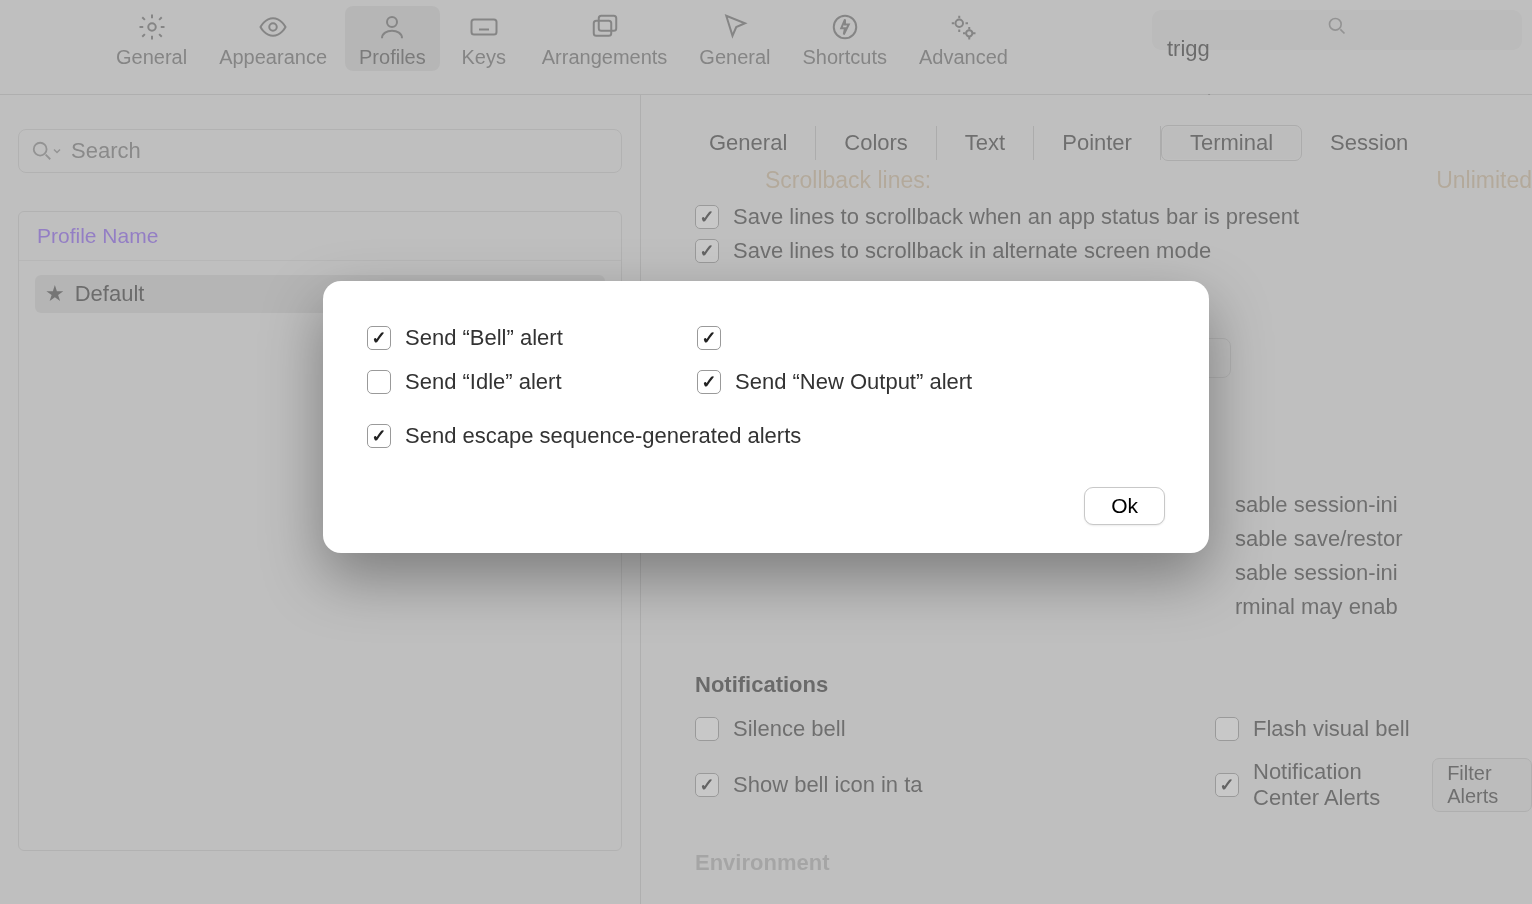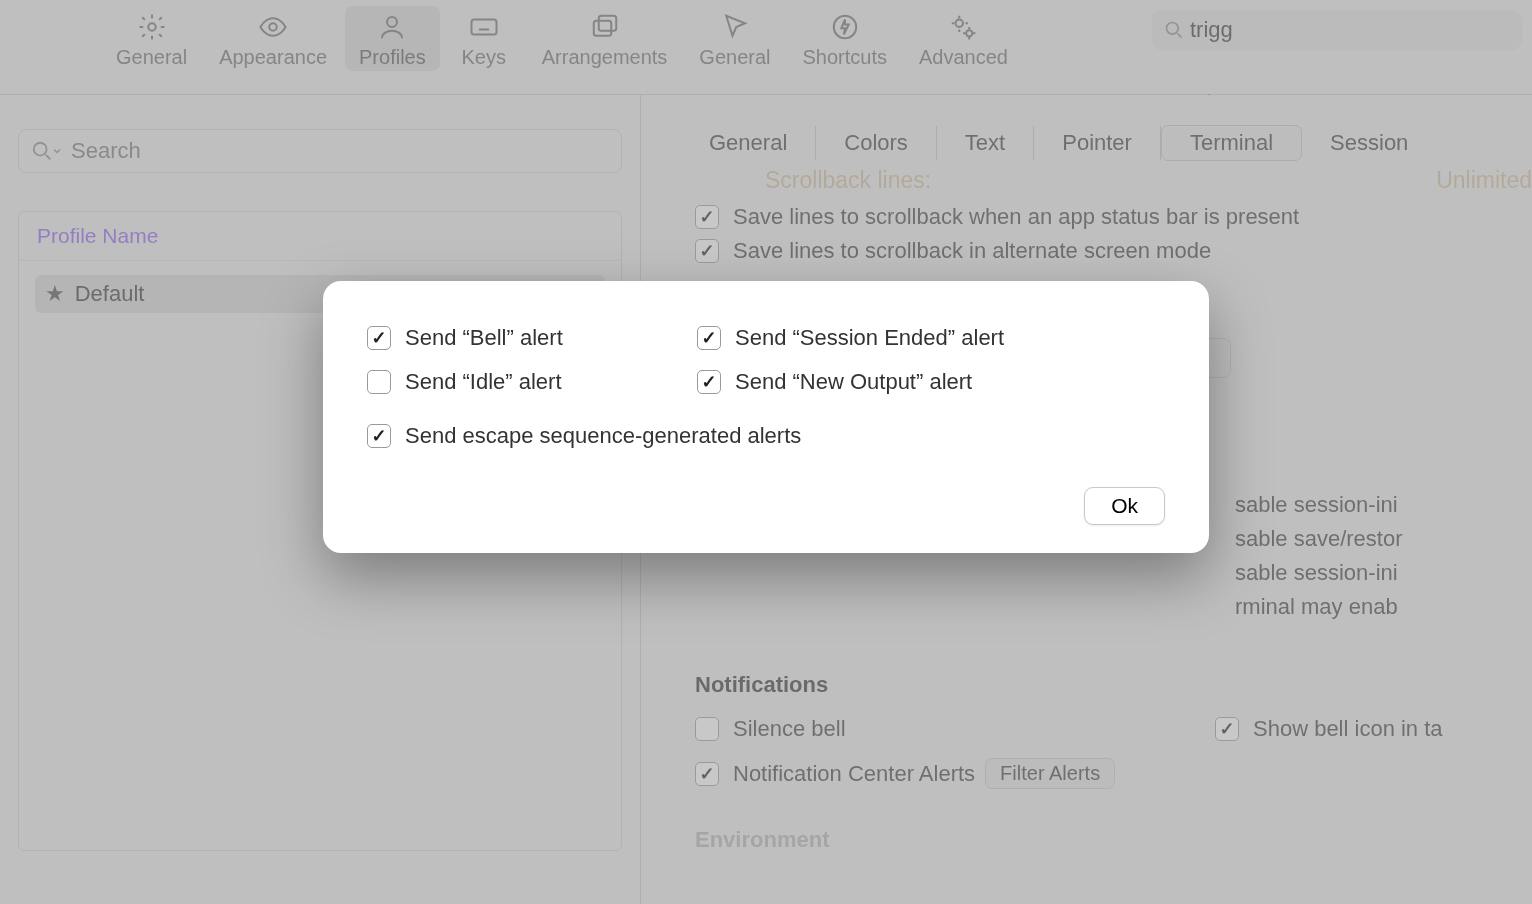--- a/index.html
+++ b/index.html
@@ -52,6 +52,7 @@
     margin: 4px 10px 0 0;
     height: 40px;
     color: #7a7a7a;
+    flex-direction: column;
   }
   .toolbar-search input {
     background: transparent; border: none; outline: none;

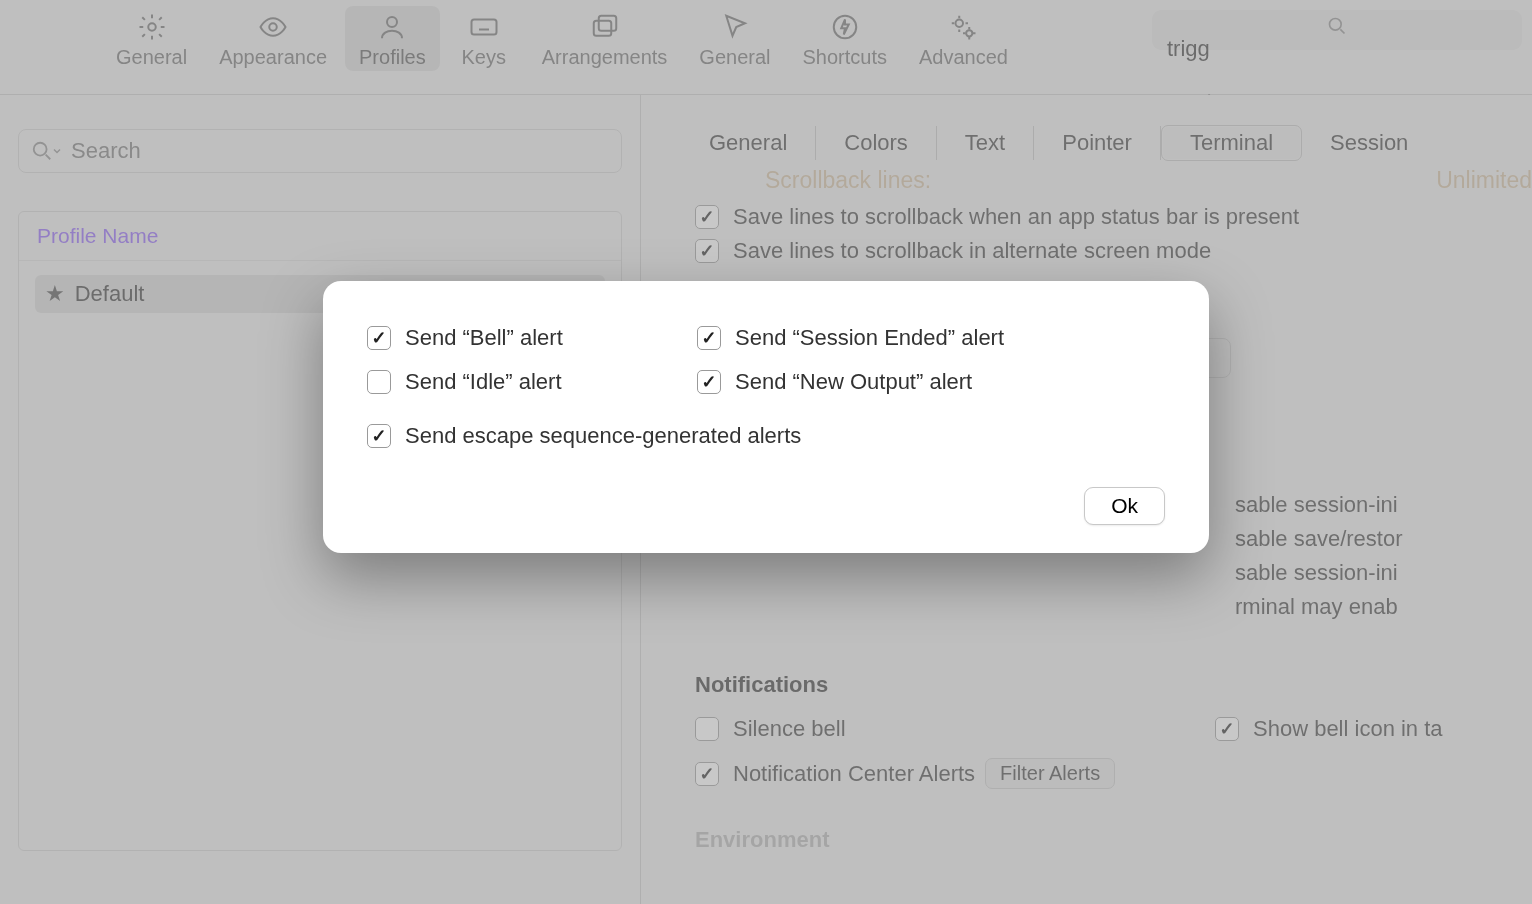--- a/index.html
+++ b/index.html
@@ -469,7 +469,6 @@
       </div>
       <div class="check-row">
         <span class="check checked"></span>
-        <span>Send “Session Ended” alert</span>
       </div>
       <div class="check-row">
         <span class="check"></span>

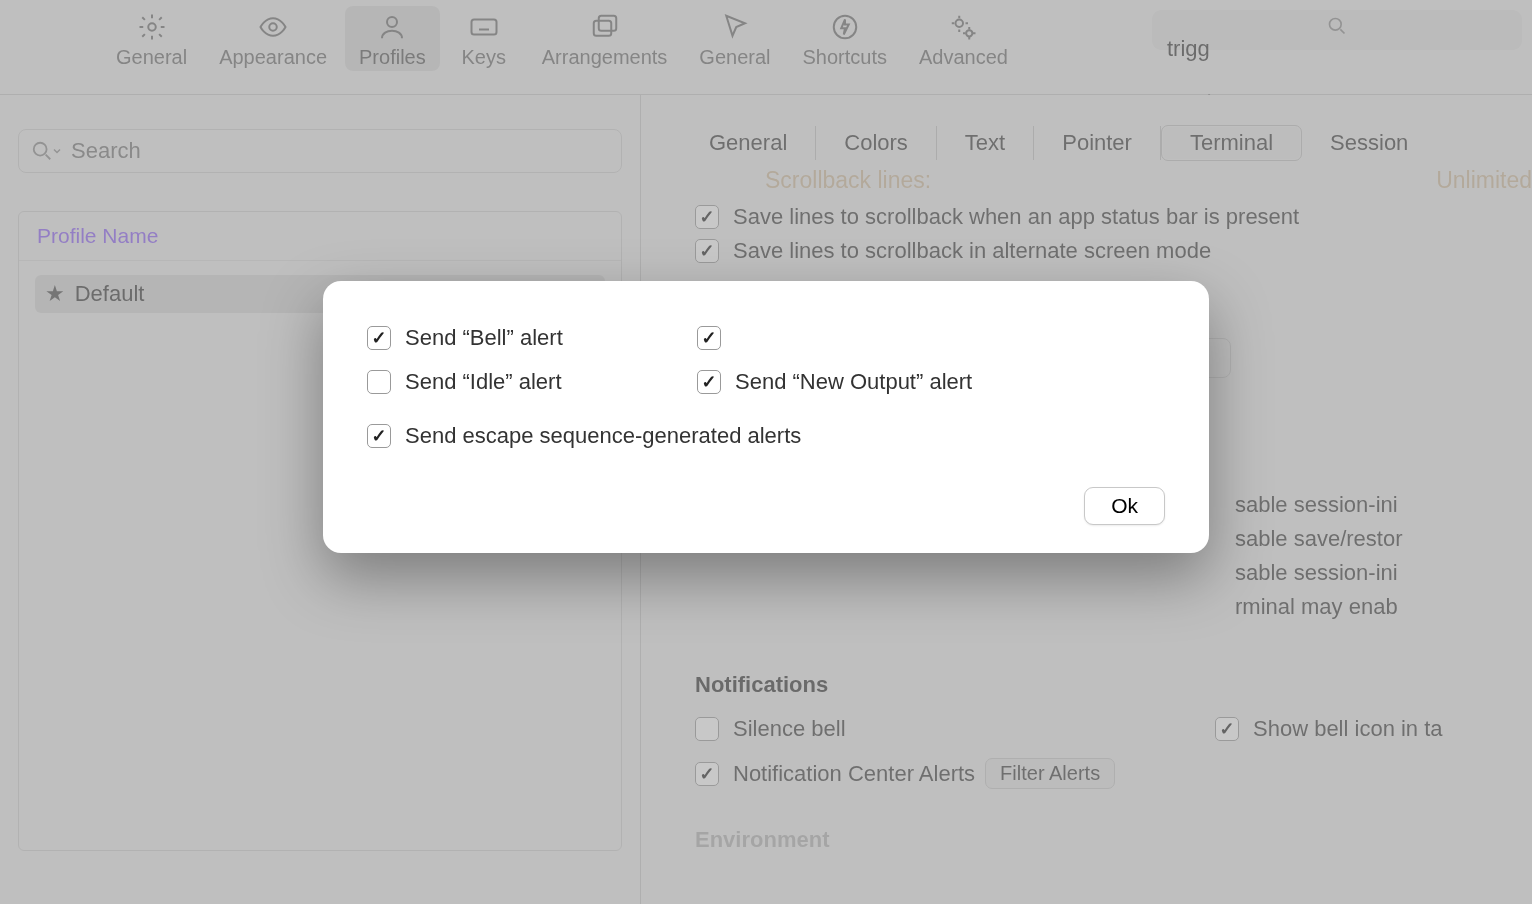--- a/index.html
+++ b/index.html
@@ -443,6 +443,10 @@
               <span>Silence bell</span>
             </div>
             <div class="check-row">
+              <span class="check"></span>
+              <span>Flash visual bell</span>
+            </div>
+            <div class="check-row">
               <span class="check checked"></span>
               <span>Show bell icon in ta</span>
             </div>

